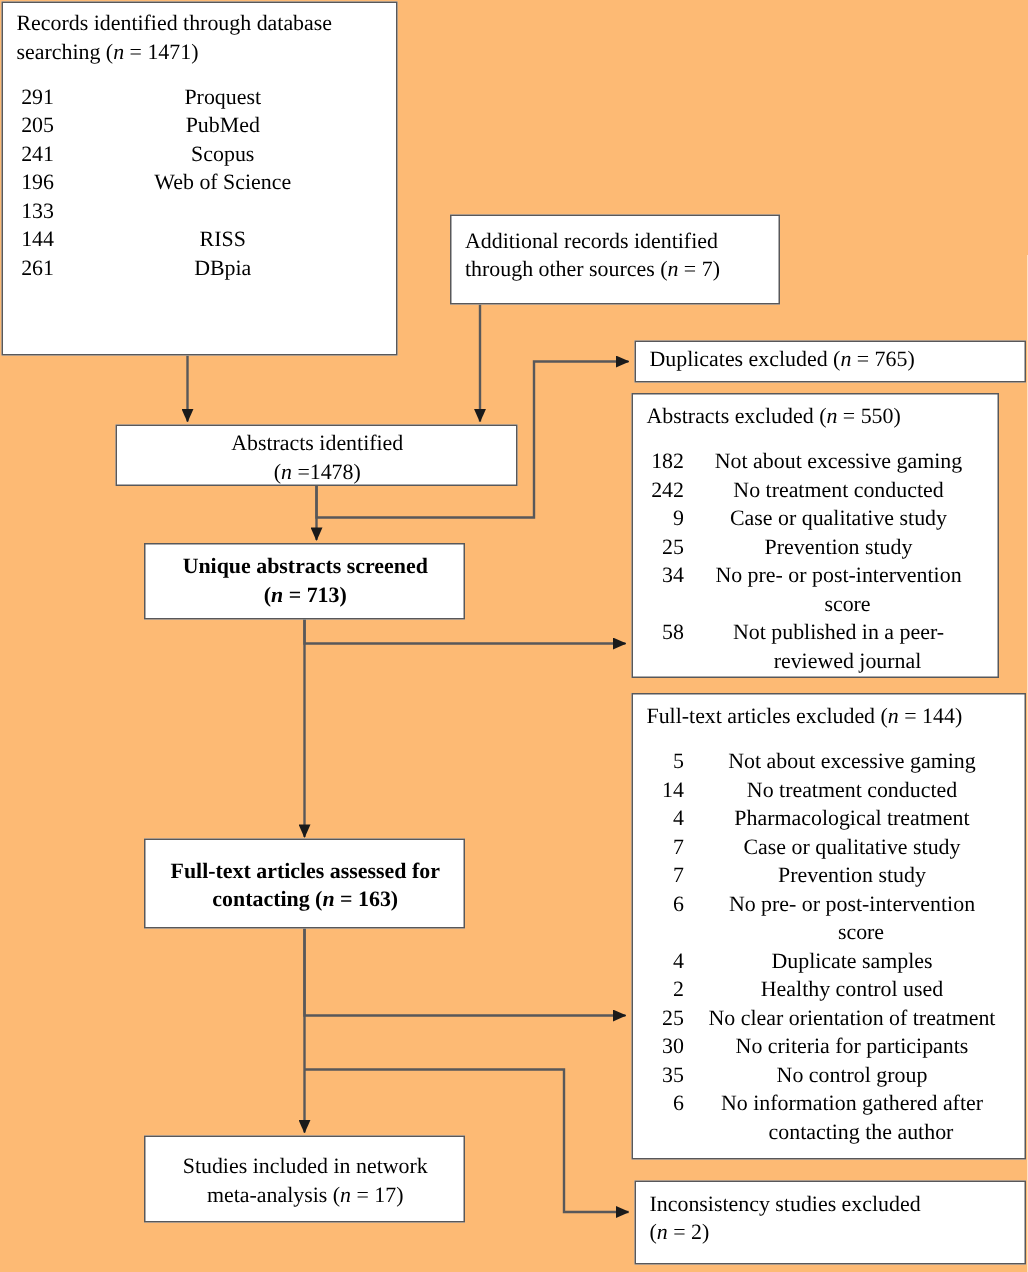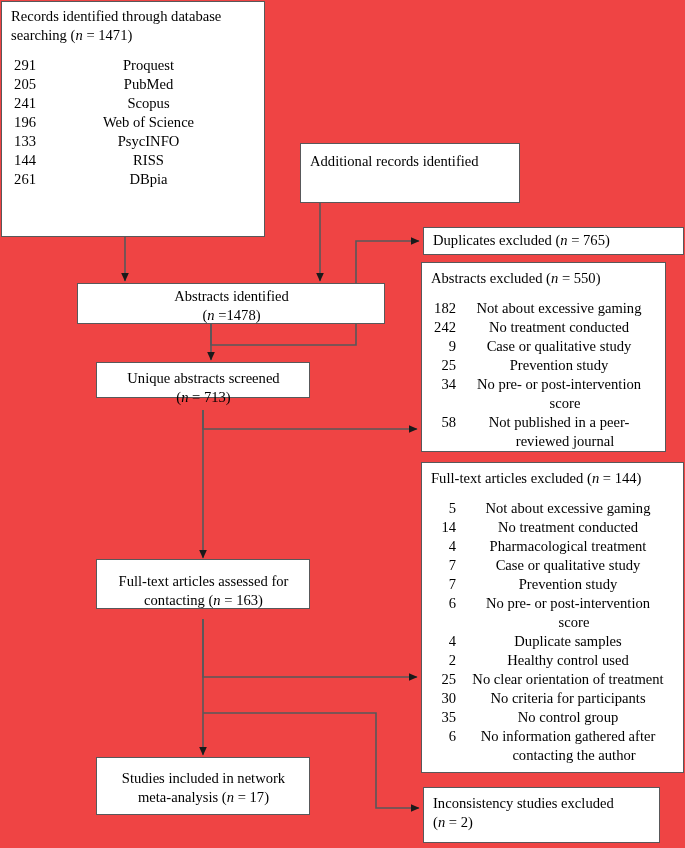--- a/index.html
+++ b/index.html
@@ -11,7 +11,7 @@
     position: relative;
     width: 685px;
     height: 848px;
-    background: #ef4444;
+    background: #fdba74;
     font-family: "Liberation Serif", "DejaVu Serif", serif;
     overflow: hidden;
   }

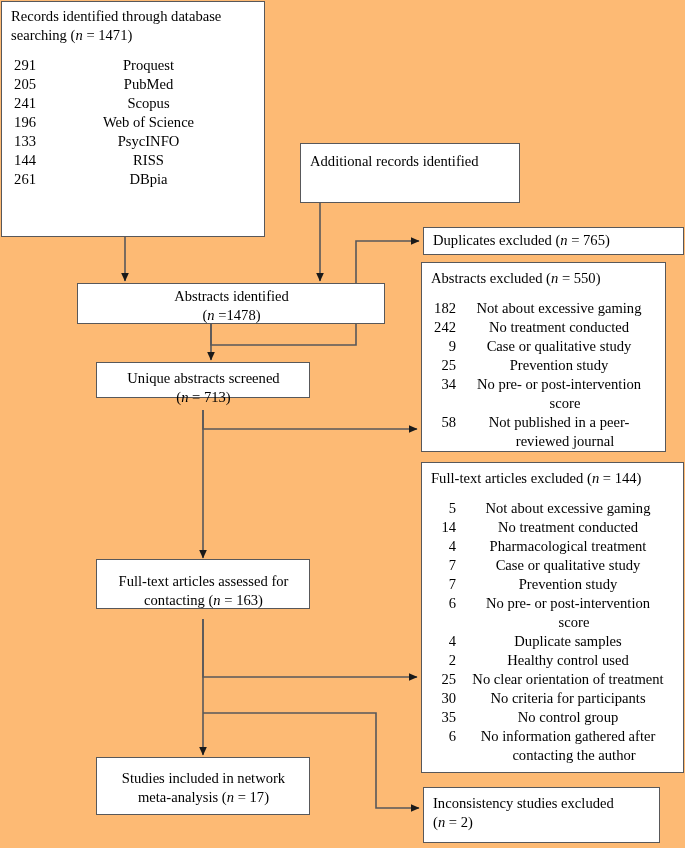--- a/index.html
+++ b/index.html
@@ -119,7 +119,6 @@
         </div>
         <div class="listrow">
           <span class="listnum">133</span>
-          <span class="listtxt">PsycINFO</span>
         </div>
         <div class="listrow">
           <span class="listnum">144</span>

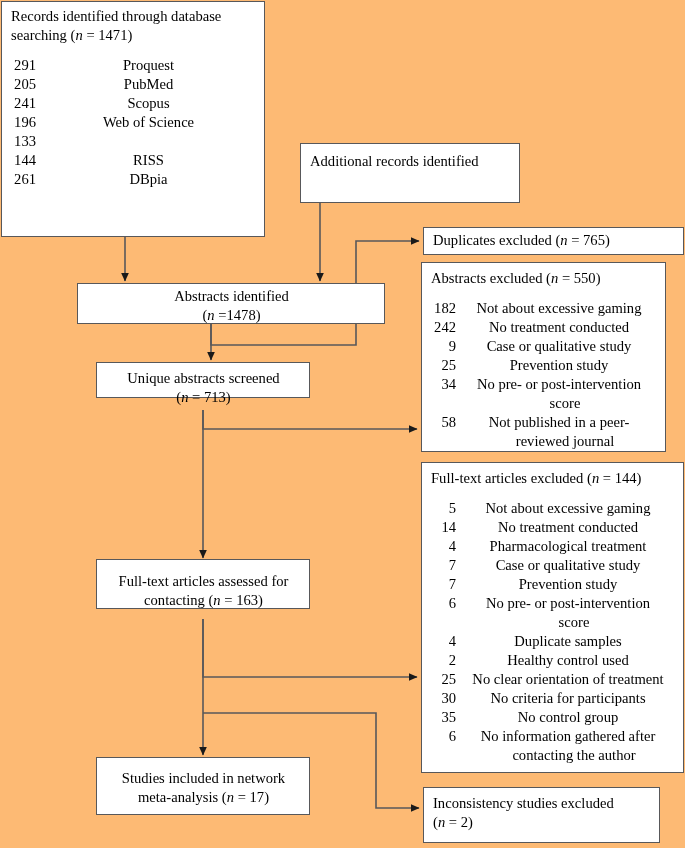--- a/index.html
+++ b/index.html
@@ -135,6 +135,7 @@
   <div class="box" style="left:300px; top:143px; width:220px; height:60px;">
     <div class="pad lft" style="padding-top:8px;">
       <div>Additional records identified</div>
+      <div><span>through other sources (</span><i class="ital">n</i><span> = 7)</span></div>
     </div>
   </div>
 

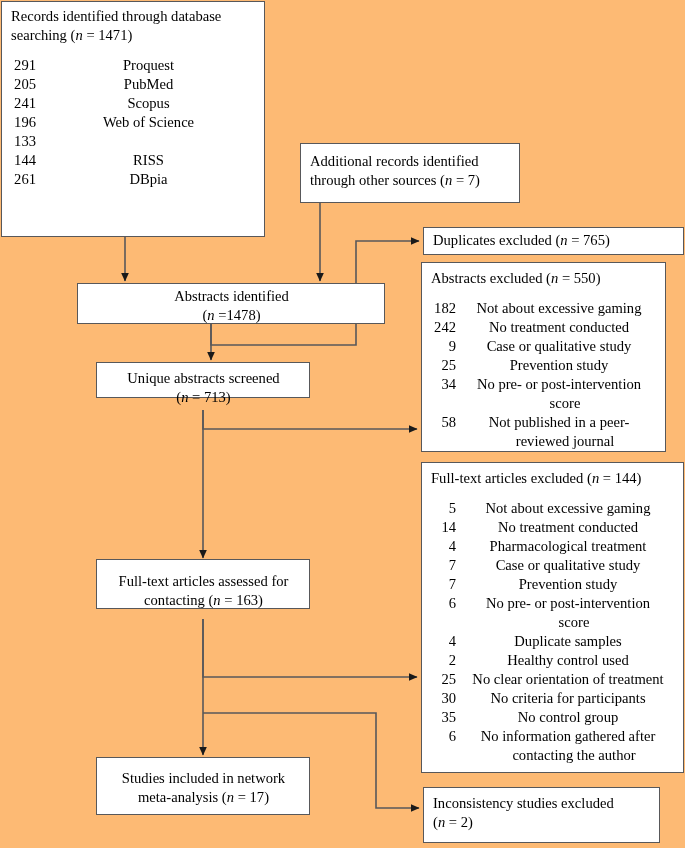--- a/index.html
+++ b/index.html
@@ -178,7 +178,7 @@
     </div>
   </div>
 
-  <div class="box" style="left:77px; top:283px; width:308px; height:41px;">
+  <div class="box" style="left:77px; top:283px; width:268px; height:41px;">
     <div class="pad ctr" style="padding-top:3px;">
       <div>Abstracts identified</div>
       <div><span>(</span><i class="ital">n</i><span> =1478)</span></div>

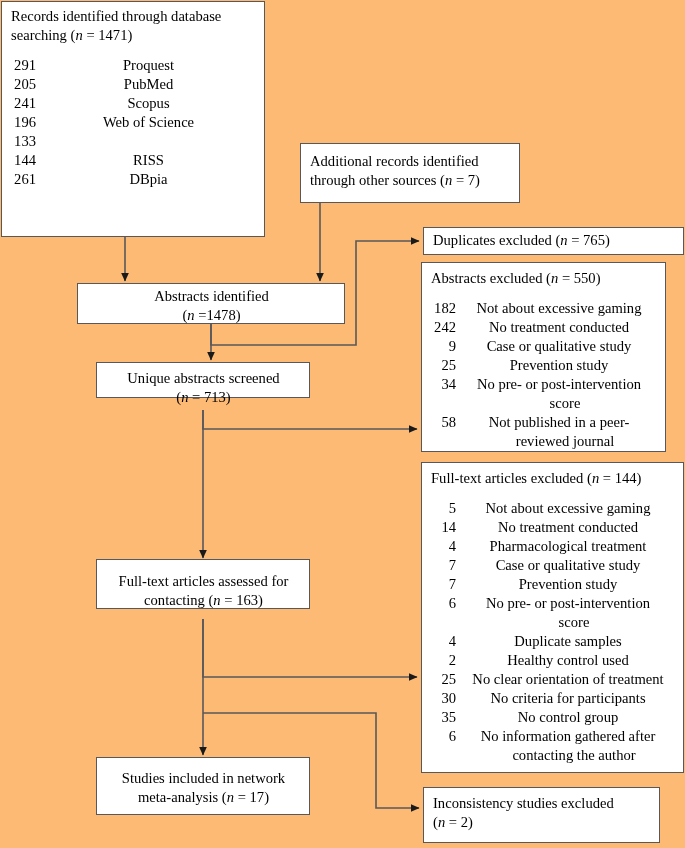--- a/index.html
+++ b/index.html
@@ -185,7 +185,7 @@
     </div>
   </div>
 
-  <div class="box" style="left:96px; top:362px; width:214px; height:36px;">
+  <div class="box" style="left:96px; top:362px; width:214px; height:51px;font-weight:bold;">
     <div class="pad ctr" style="padding-top:6px;">
       <div>Unique abstracts screened</div>
       <div><span>(</span><i class="ital">n</i><span> = 713)</span></div>

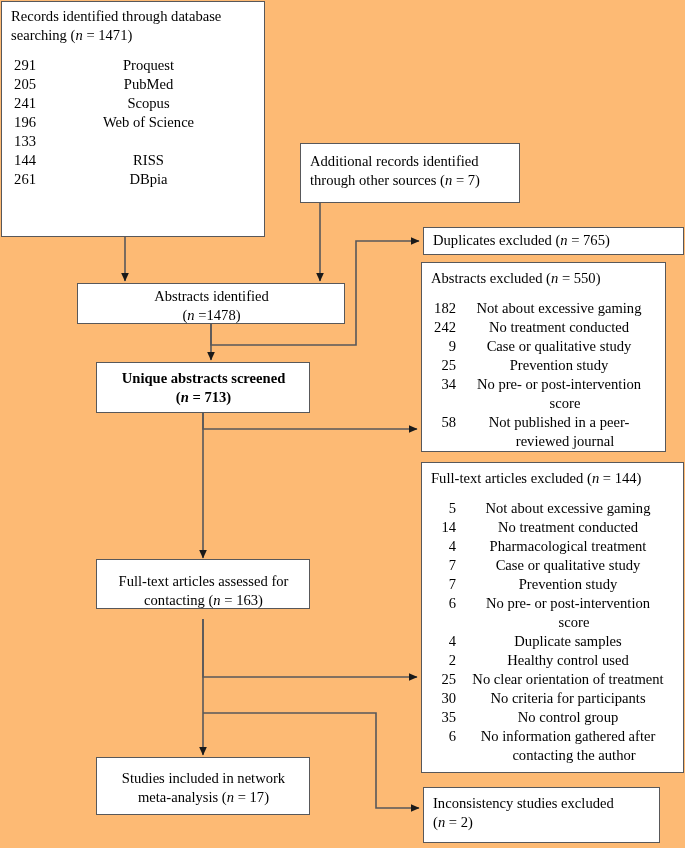--- a/index.html
+++ b/index.html
@@ -249,7 +249,7 @@
     </div>
   </div>
 
-  <div class="box" style="left:96px; top:559px; width:214px; height:50px;">
+  <div class="box" style="left:96px; top:559px; width:214px; height:60px;font-weight:bold;">
     <div class="pad ctr" style="padding-top:12px;">
       <div>Full-text articles assessed for</div>
       <div><span>contacting (</span><i class="ital">n</i><span> = 163)</span></div>

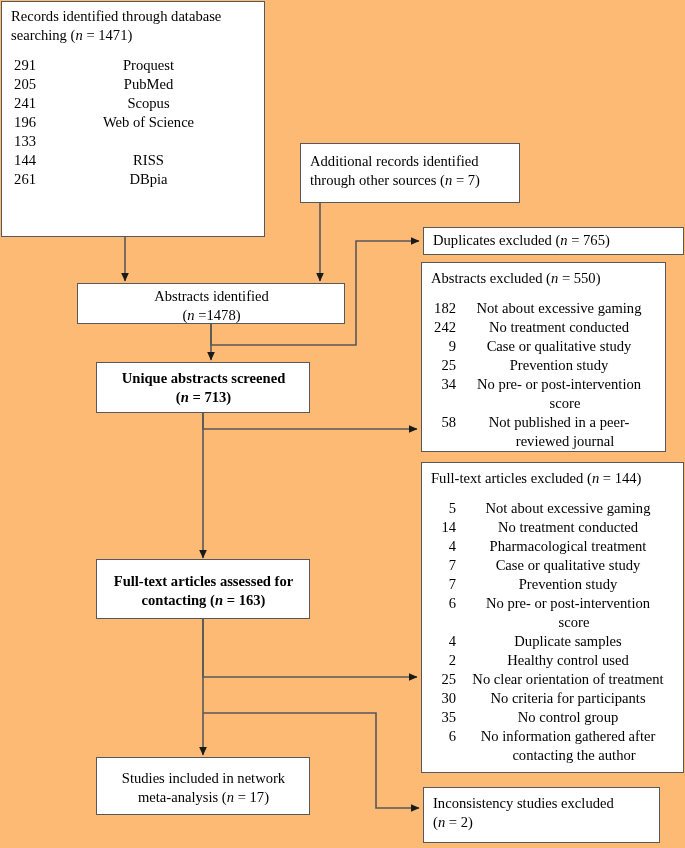--- a/index.html
+++ b/index.html
@@ -263,7 +263,7 @@
     </div>
   </div>
 
-  <div class="box" style="left:423px; top:787px; width:237px; height:56px;">
+  <div class="box" style="left:423px; top:787px; width:261px; height:56px;">
     <div class="pad lft" style="padding-top:6px;">
       <div>Inconsistency studies excluded</div>
       <div><span>(</span><i class="ital">n</i><span> = 2)</span></div>

